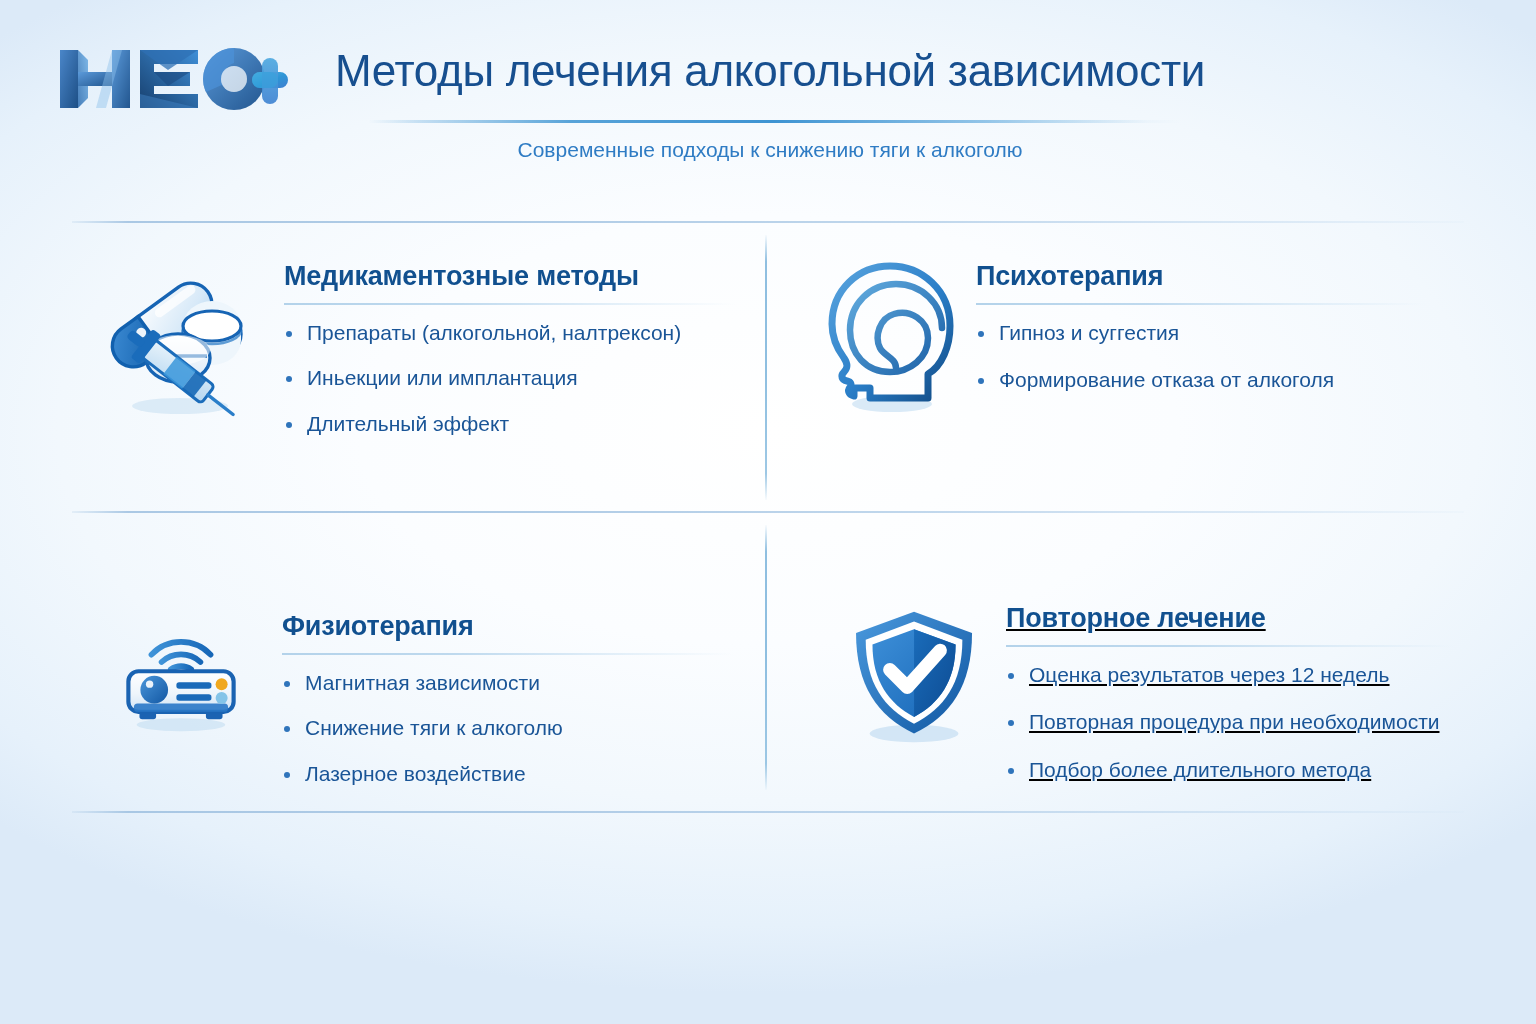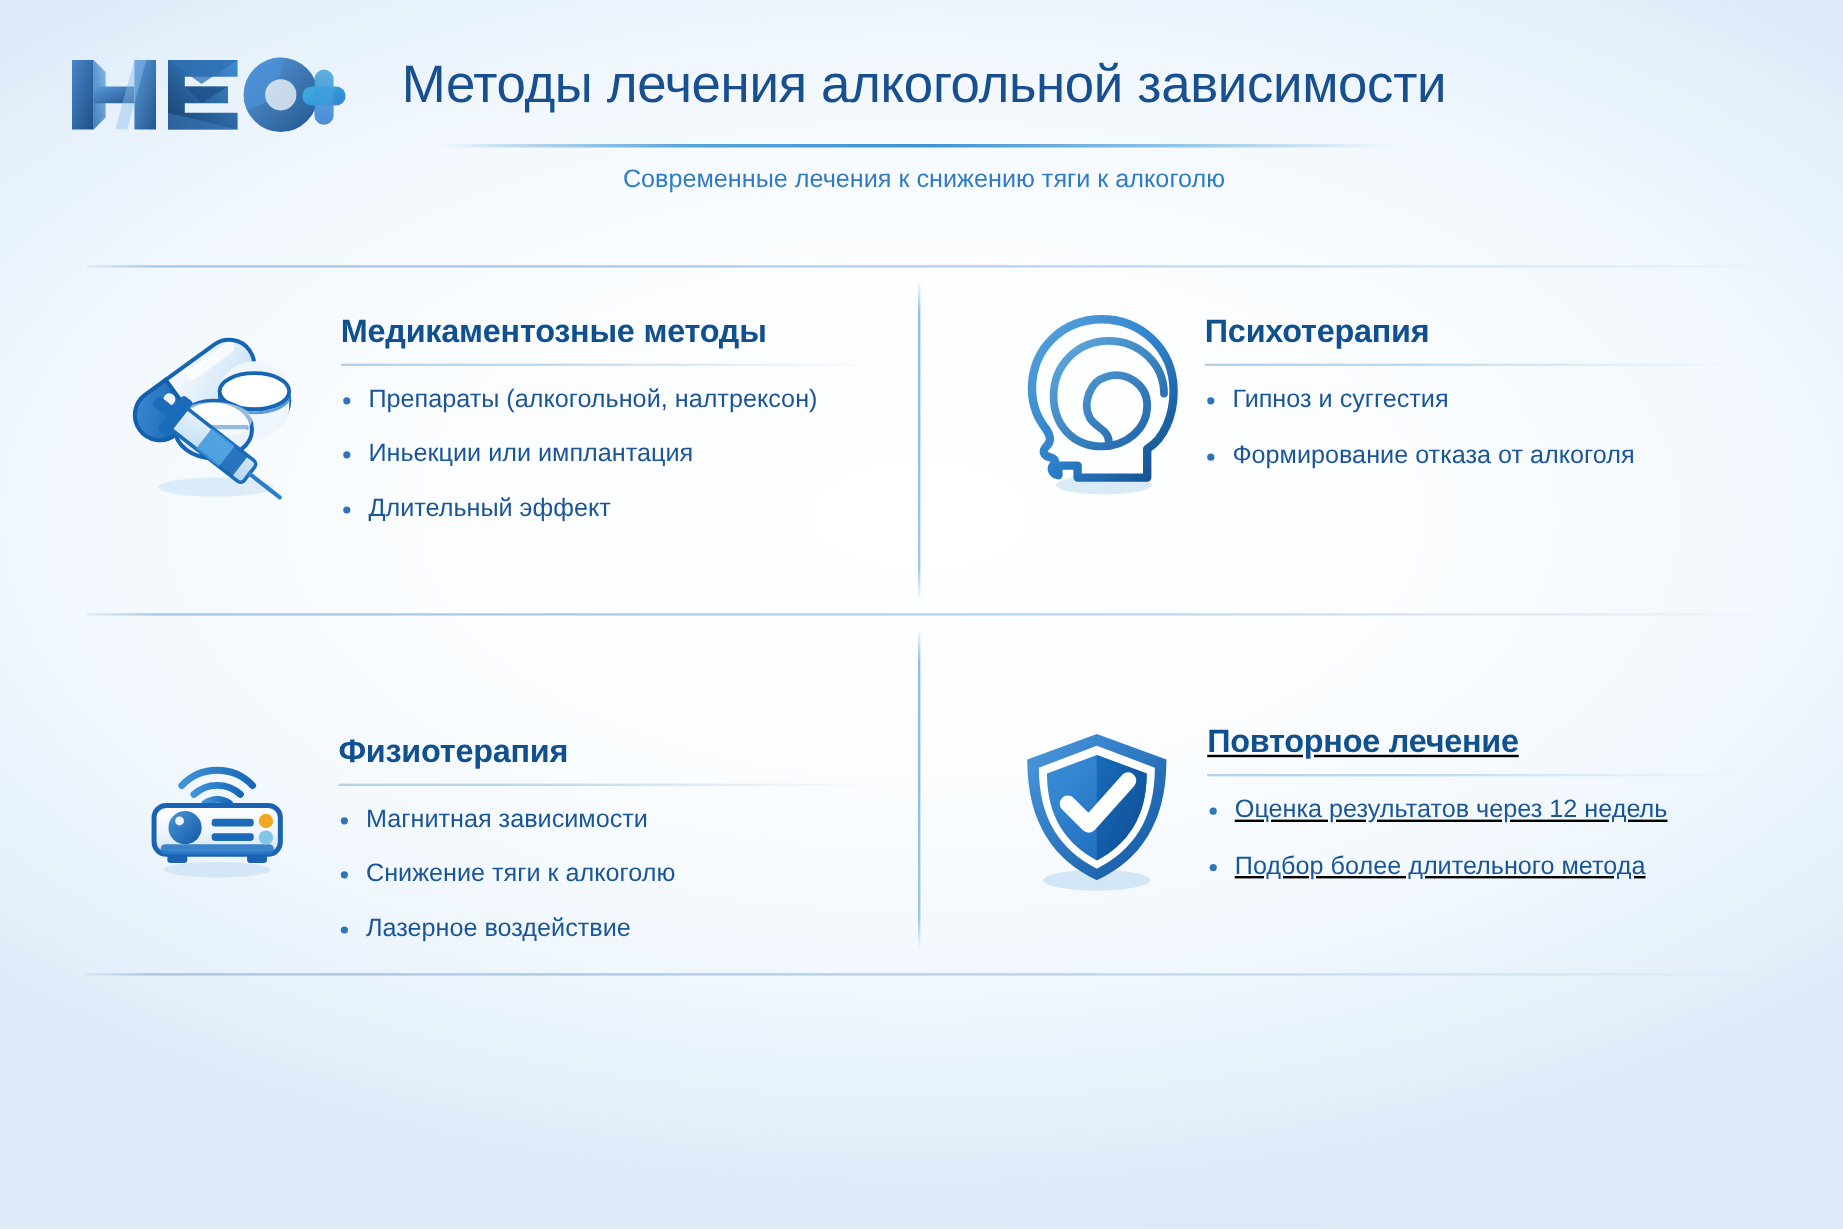--- a/index.html
+++ b/index.html
@@ -281,7 +281,7 @@
 
     <div class="title">Методы лечения алкогольной зависимости</div>
     <div class="title-rule"></div>
-    <div class="subtitle">Современные лечения к снижению тяги к алкоголю</div>
+    <div class="subtitle">Современные подходы к снижению тяги к алкоголю</div>
   </div>
 
   <div class="hr hr-top"></div>

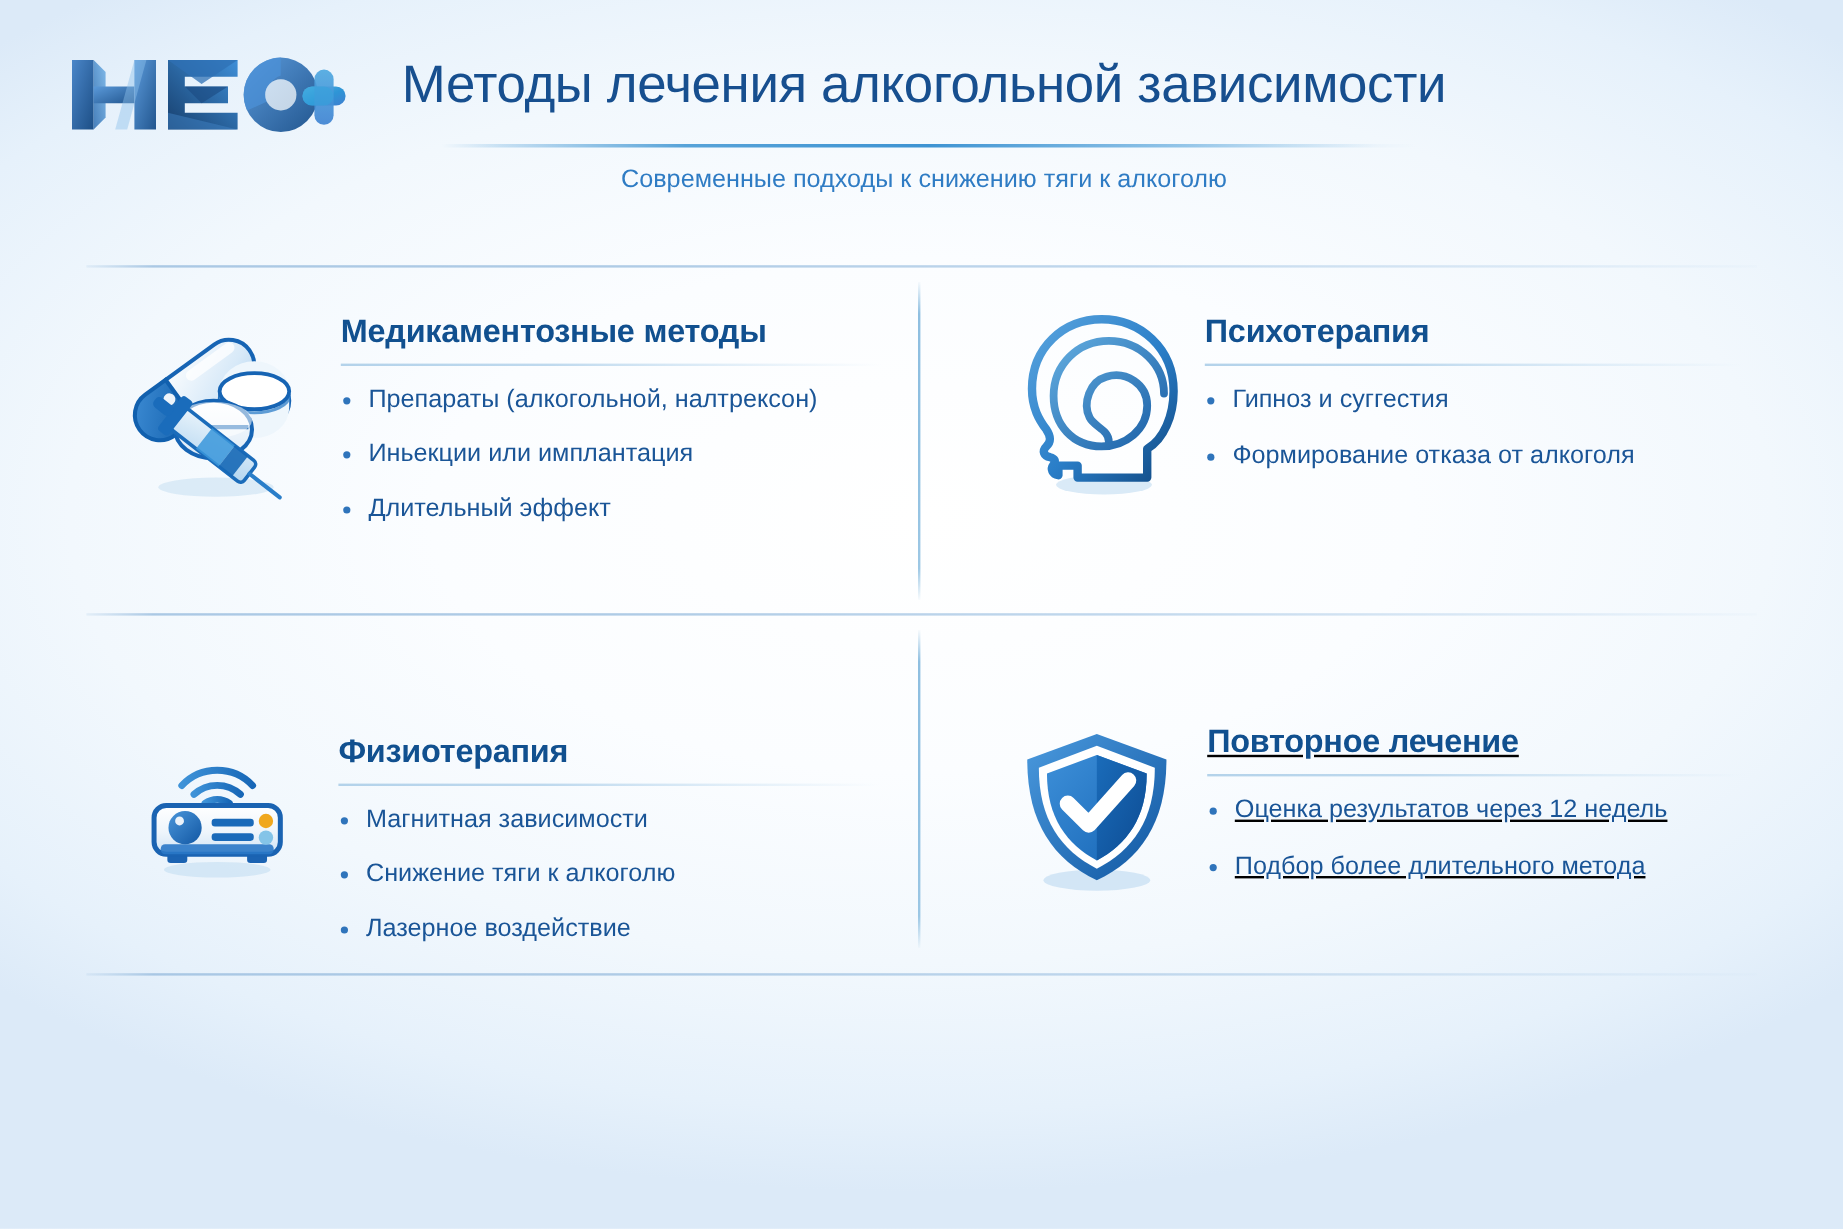--- a/index.html
+++ b/index.html
@@ -130,7 +130,7 @@
     align-items: flex-start;
   }
   .card-1 { left: 78px;  top: 16px;  width: 672px; }
-  .card-2 { left: 800px; top: 16px;  width: 650px; justify-content: center; }
+  .card-2 { left: 772px; top: 16px;  width: 650px; justify-content: center; }
   .card-3 { left: 78px;  top: 306px; width: 672px; }
   .card-4 { left: 800px; top: 306px; width: 650px; text-decoration: underline; }
 

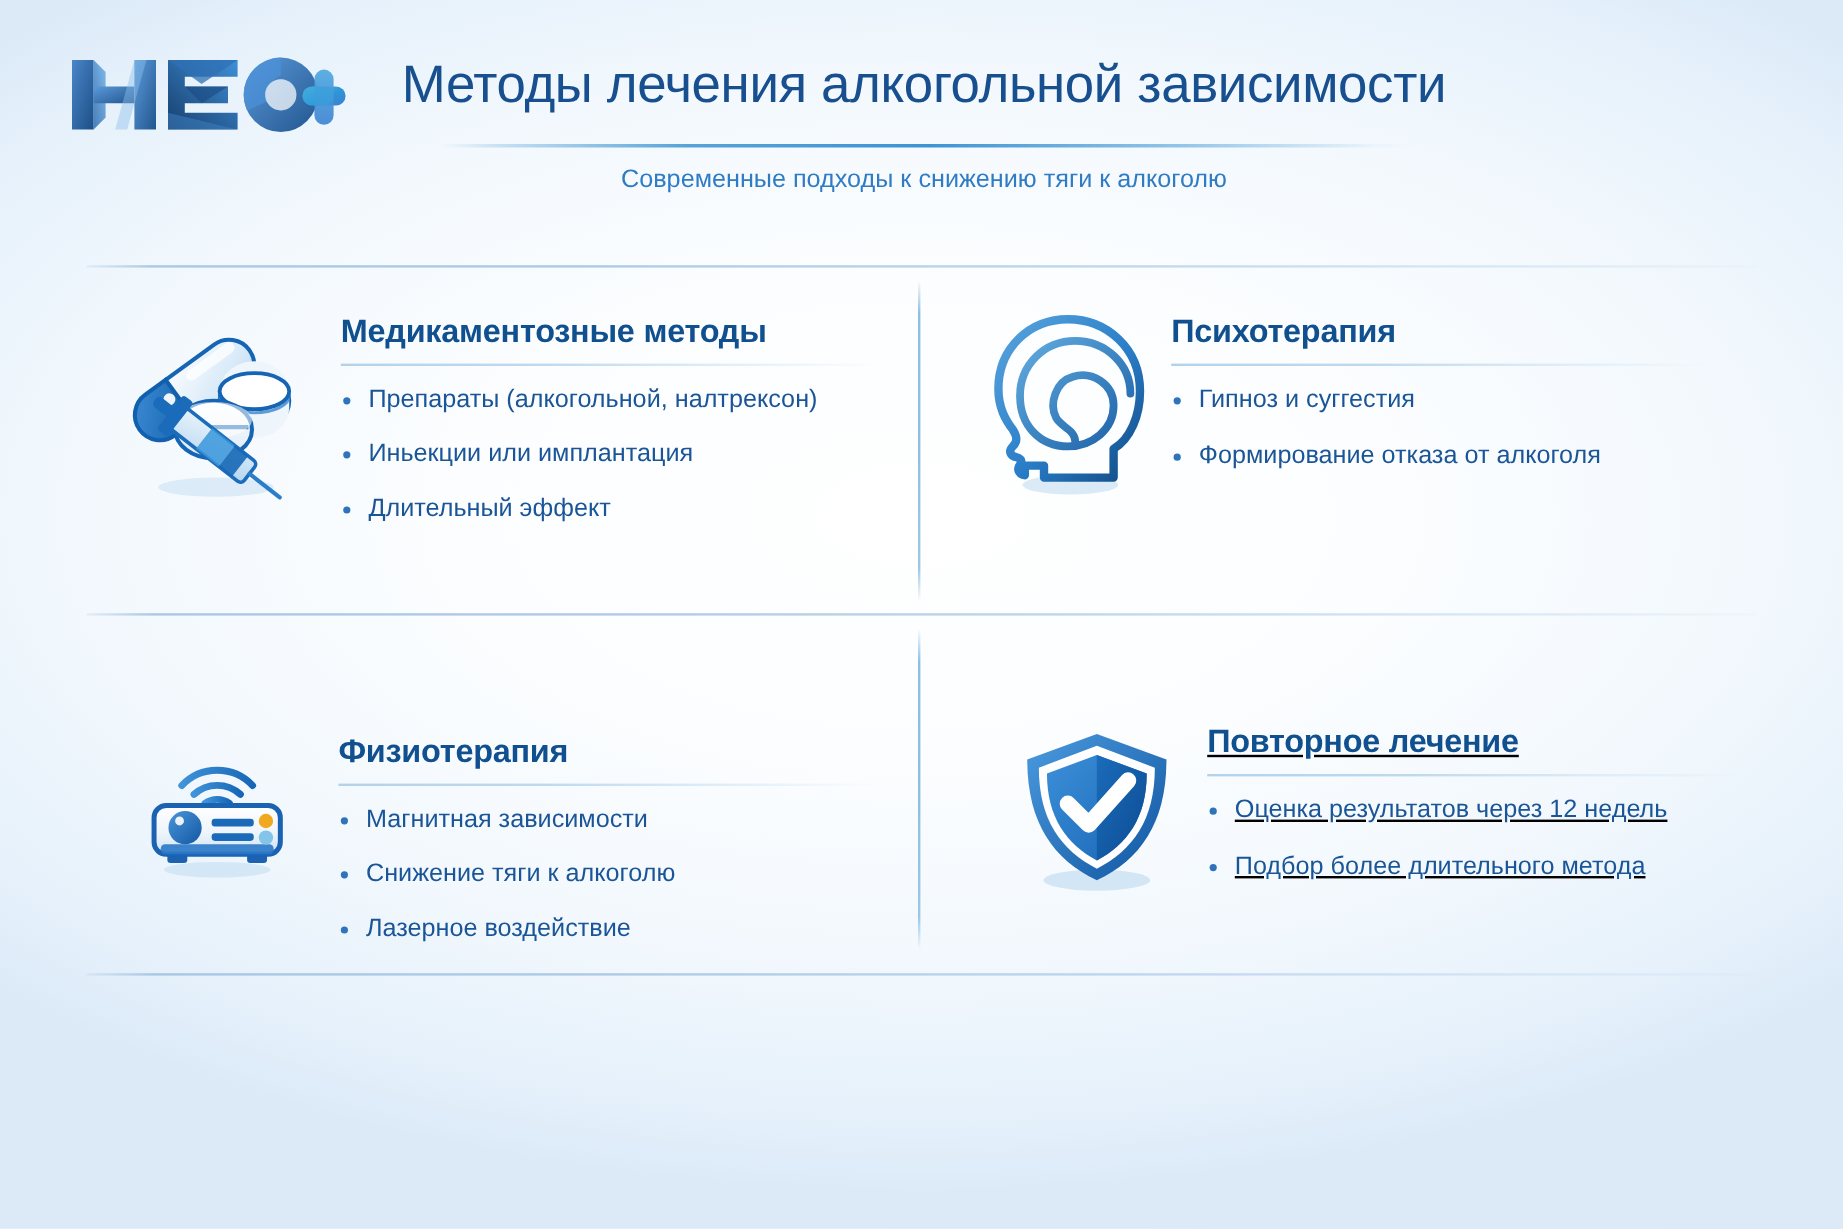--- a/index.html
+++ b/index.html
@@ -500,6 +500,7 @@
         <div class="card-rule"></div>
         <ul class="bullets">
           <li class="bullet">Оценка результатов через 12 недель</li>
+          <li class="bullet">Повторная процедура при необходимости</li>
           <li class="bullet">Подбор более длительного метода</li>
         </ul>
       </div>

